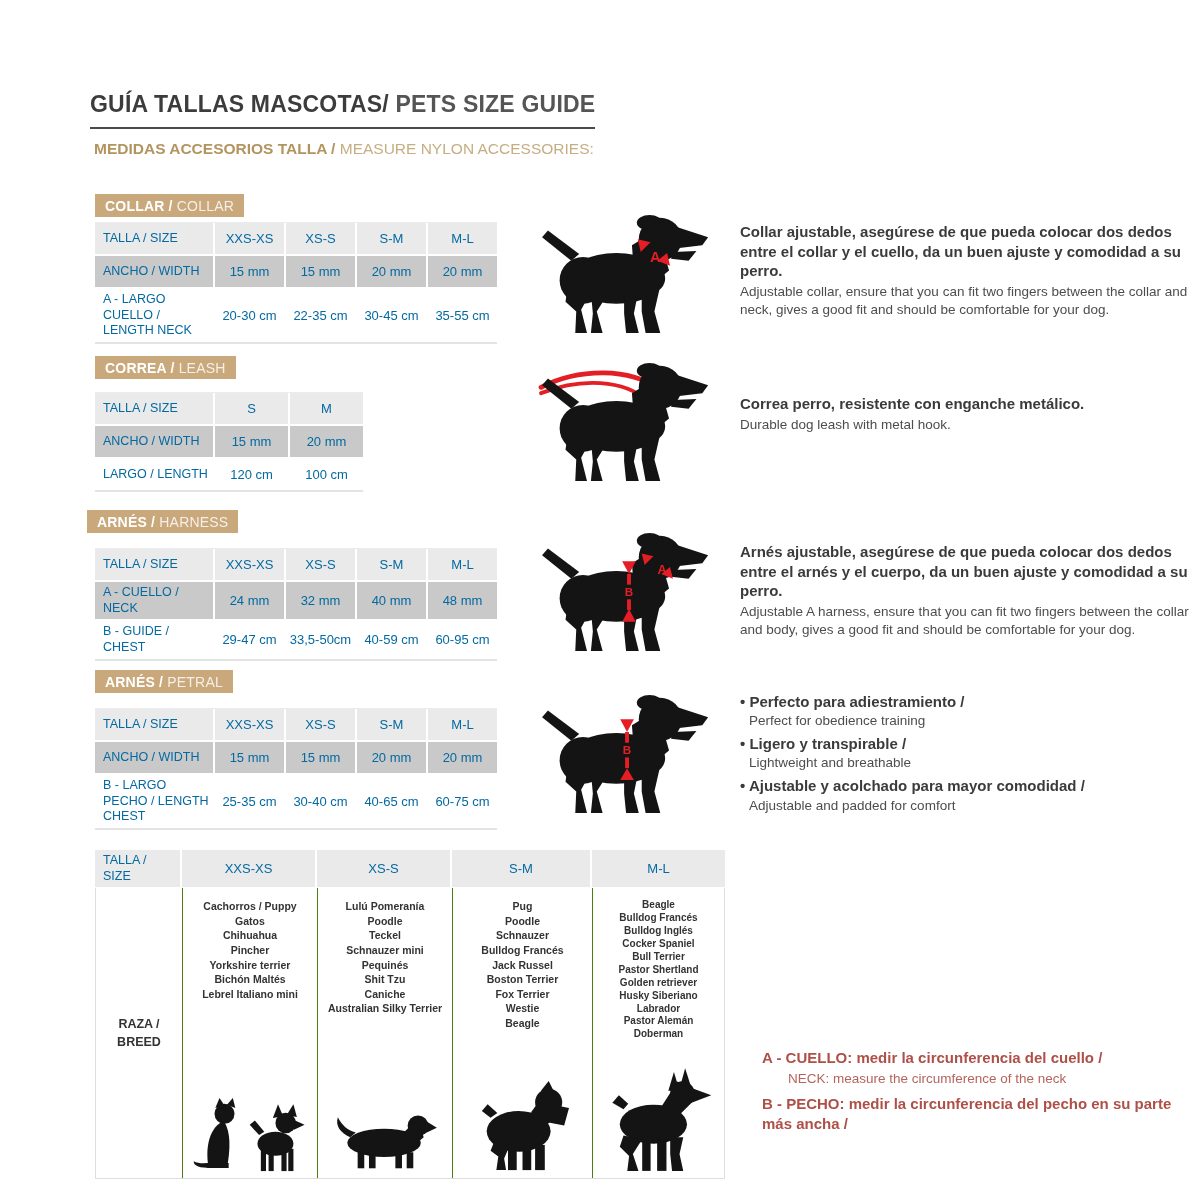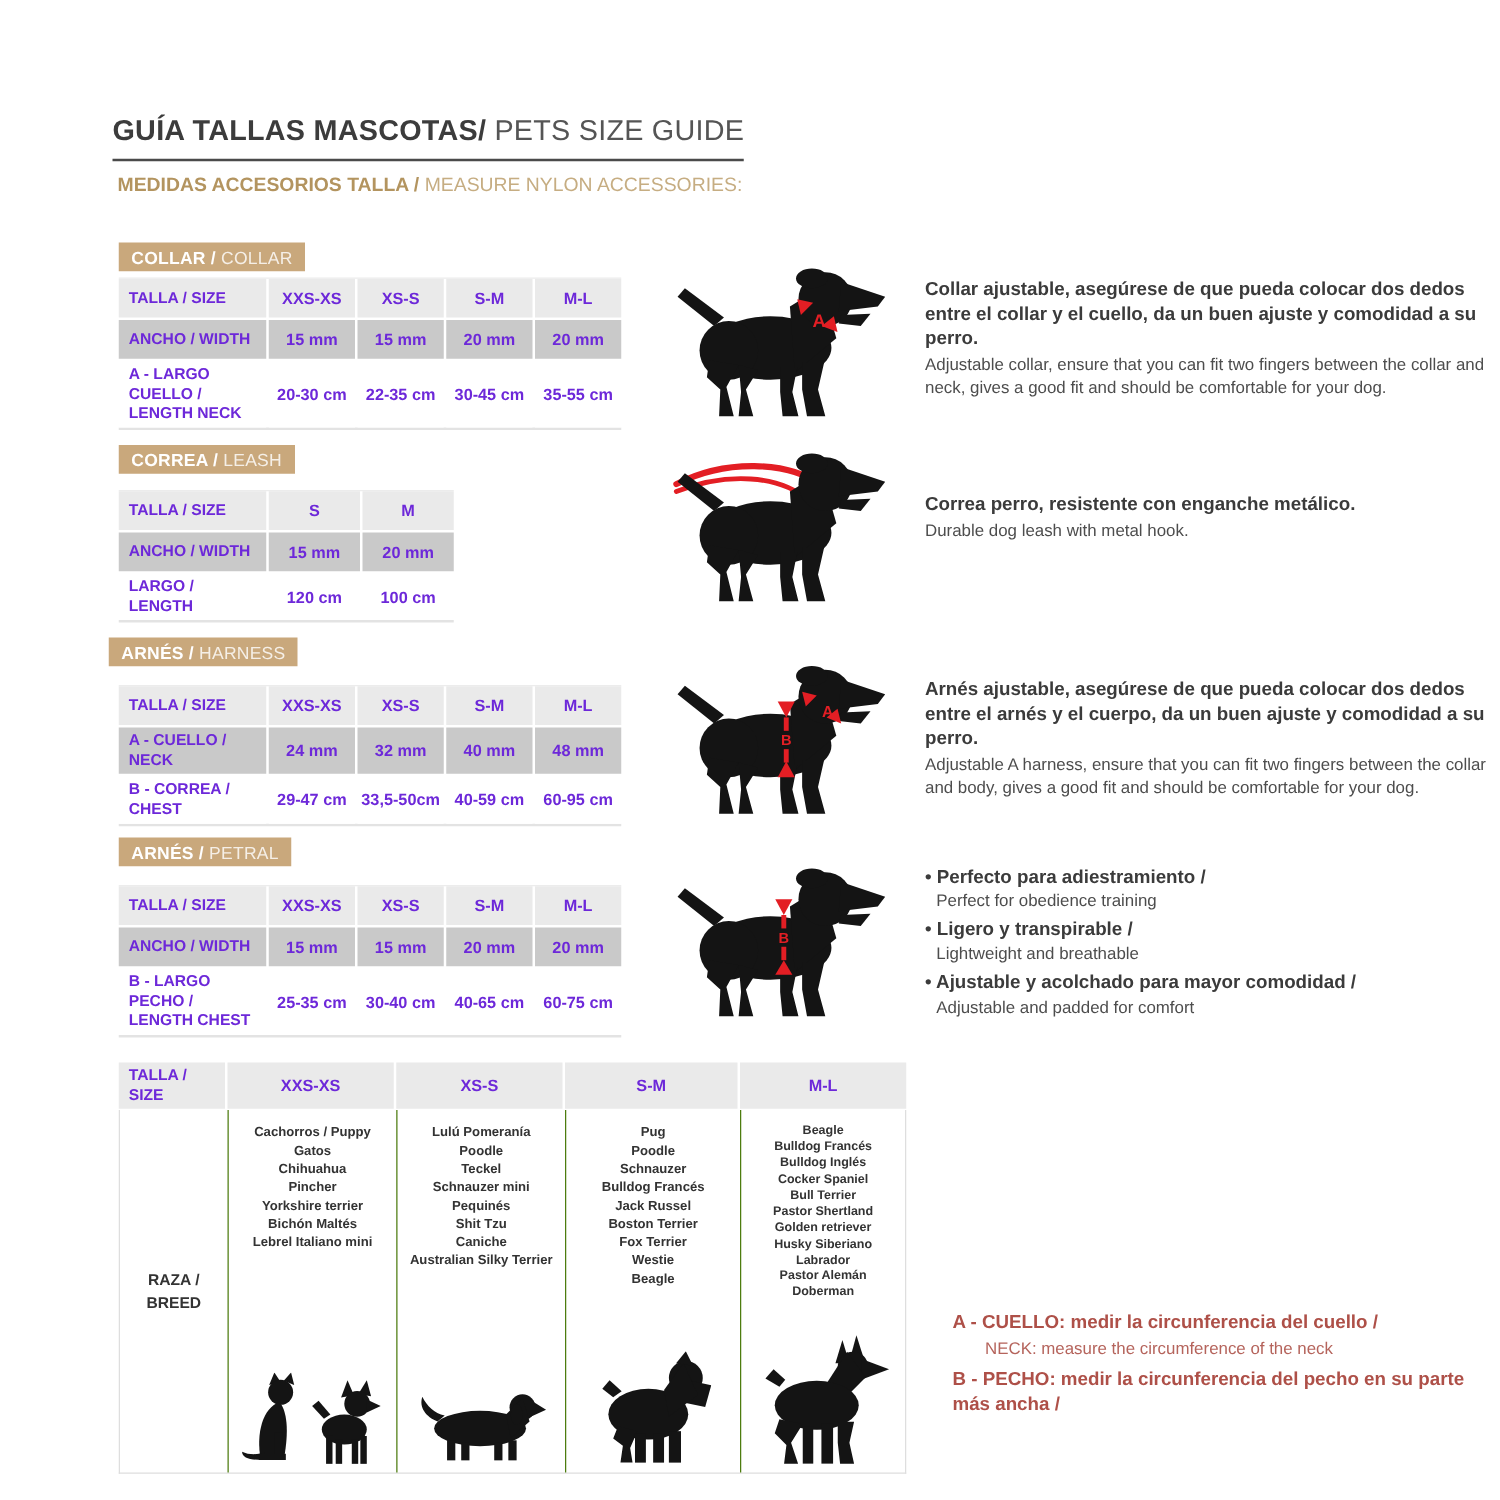--- a/index.html
+++ b/index.html
@@ -9,7 +9,7 @@
   
   .title{position:absolute;left:90px;top:76px;font-size:23px;font-weight:bold;
          letter-spacing:.2px;border-bottom:2px solid #4a4a4a;padding-bottom:9px;}
-  .title .en{font-weight:400;color:#555;}
+  .title .en{font-weight:700;color:#555;}
   .subtitle{position:absolute;left:94px;top:140px;font-size:15.5px;font-weight:bold;color:#b3945f;}
   .subtitle .en{font-weight:500;color:#c6ad82;}
 

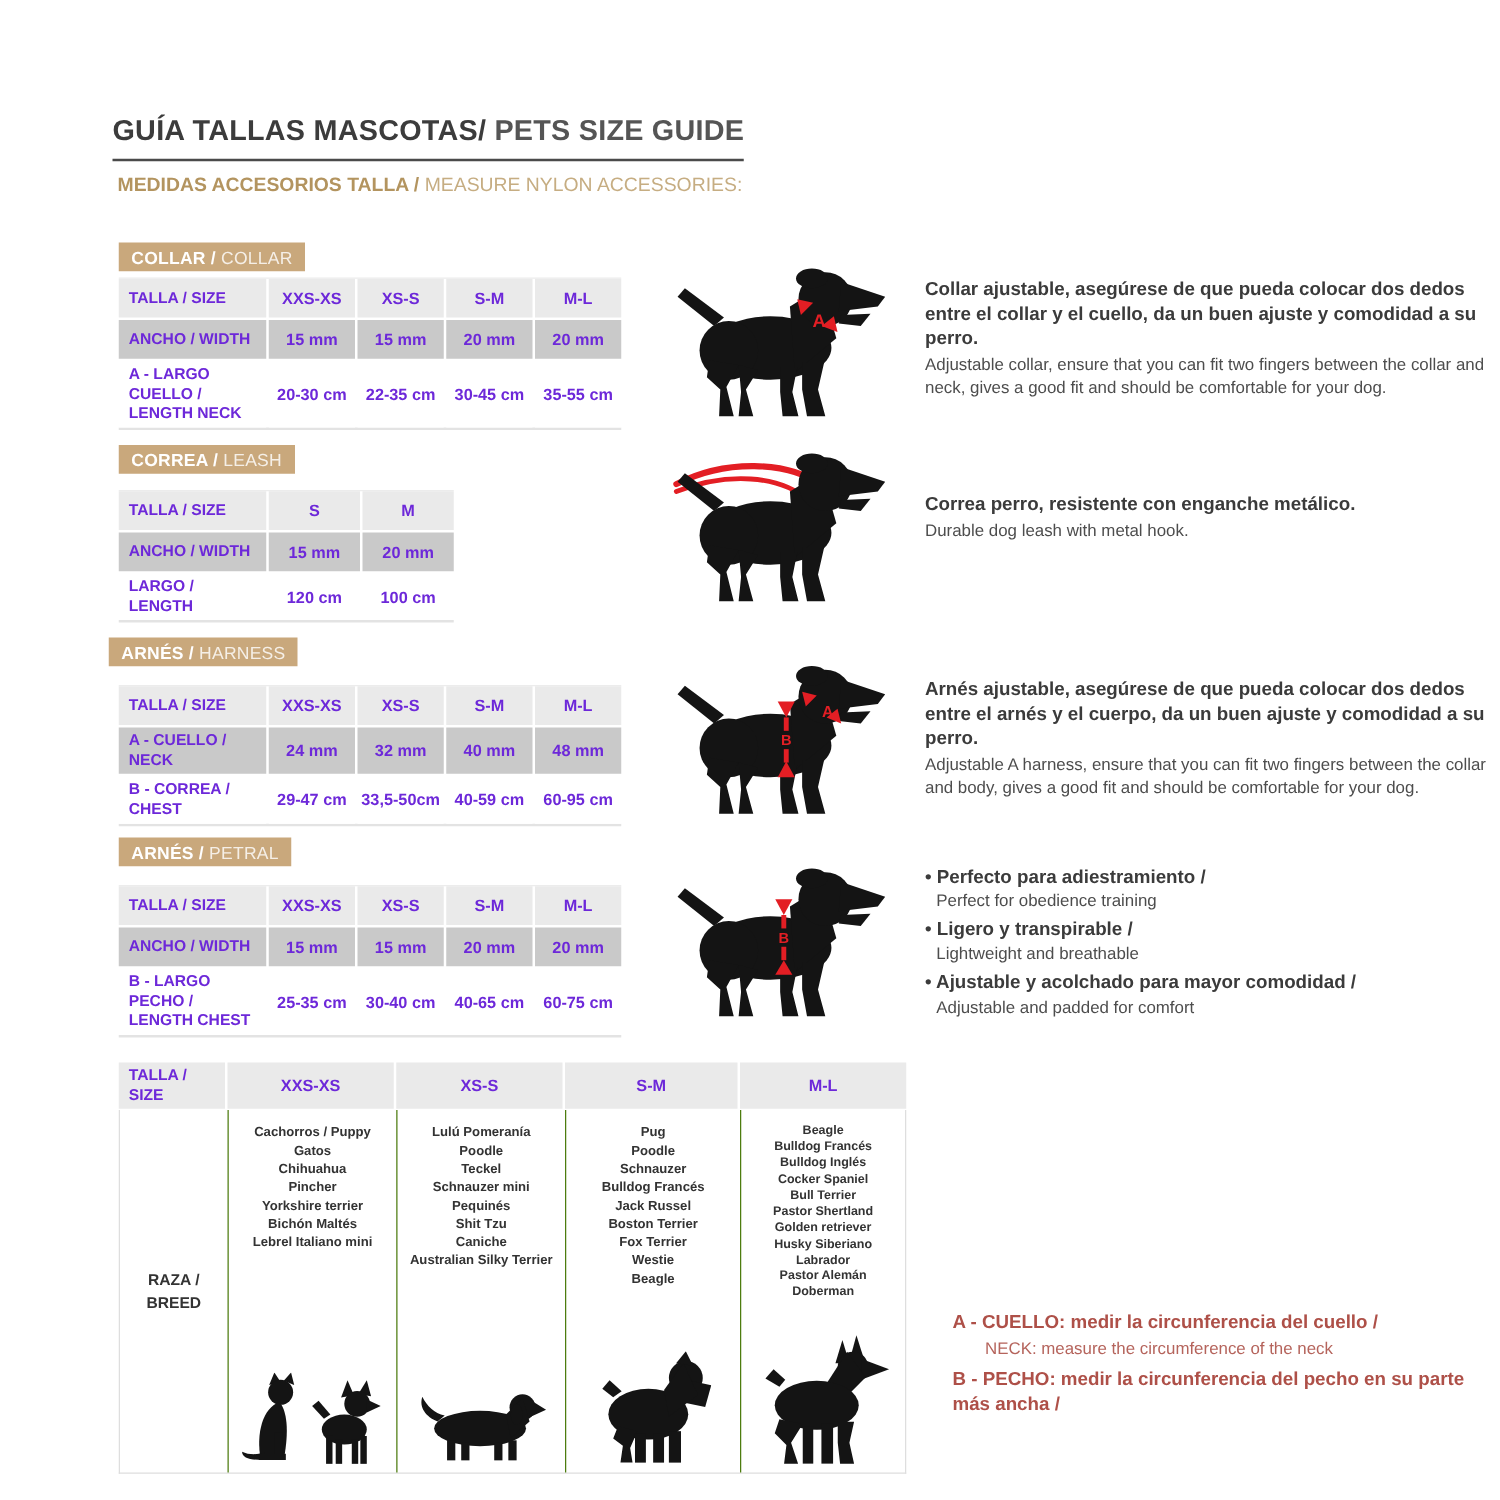--- a/index.html
+++ b/index.html
@@ -24,7 +24,7 @@
   .tbl.five{grid-template-columns:118px 69px 69px 69px 69px;}
   .tbl.three{grid-template-columns:118px 73px 73px;}
   .c{display:flex;align-items:center;justify-content:center;text-align:center;
-     font-weight:bold;font-size:13px;color:#6d28d9;min-height:25px;padding:3px 2px;}
+     font-weight:normal;font-size:13px;color:#0369a1;min-height:25px;padding:3px 2px;}
   .c.lbl{justify-content:flex-start;text-align:left;padding-left:8px;padding-right:4px;font-size:12.5px;line-height:1.25;}
   .rh{background:#eaeaea;} .rd{background:#c9c9c9;} .rw{background:#ffffff;}
 

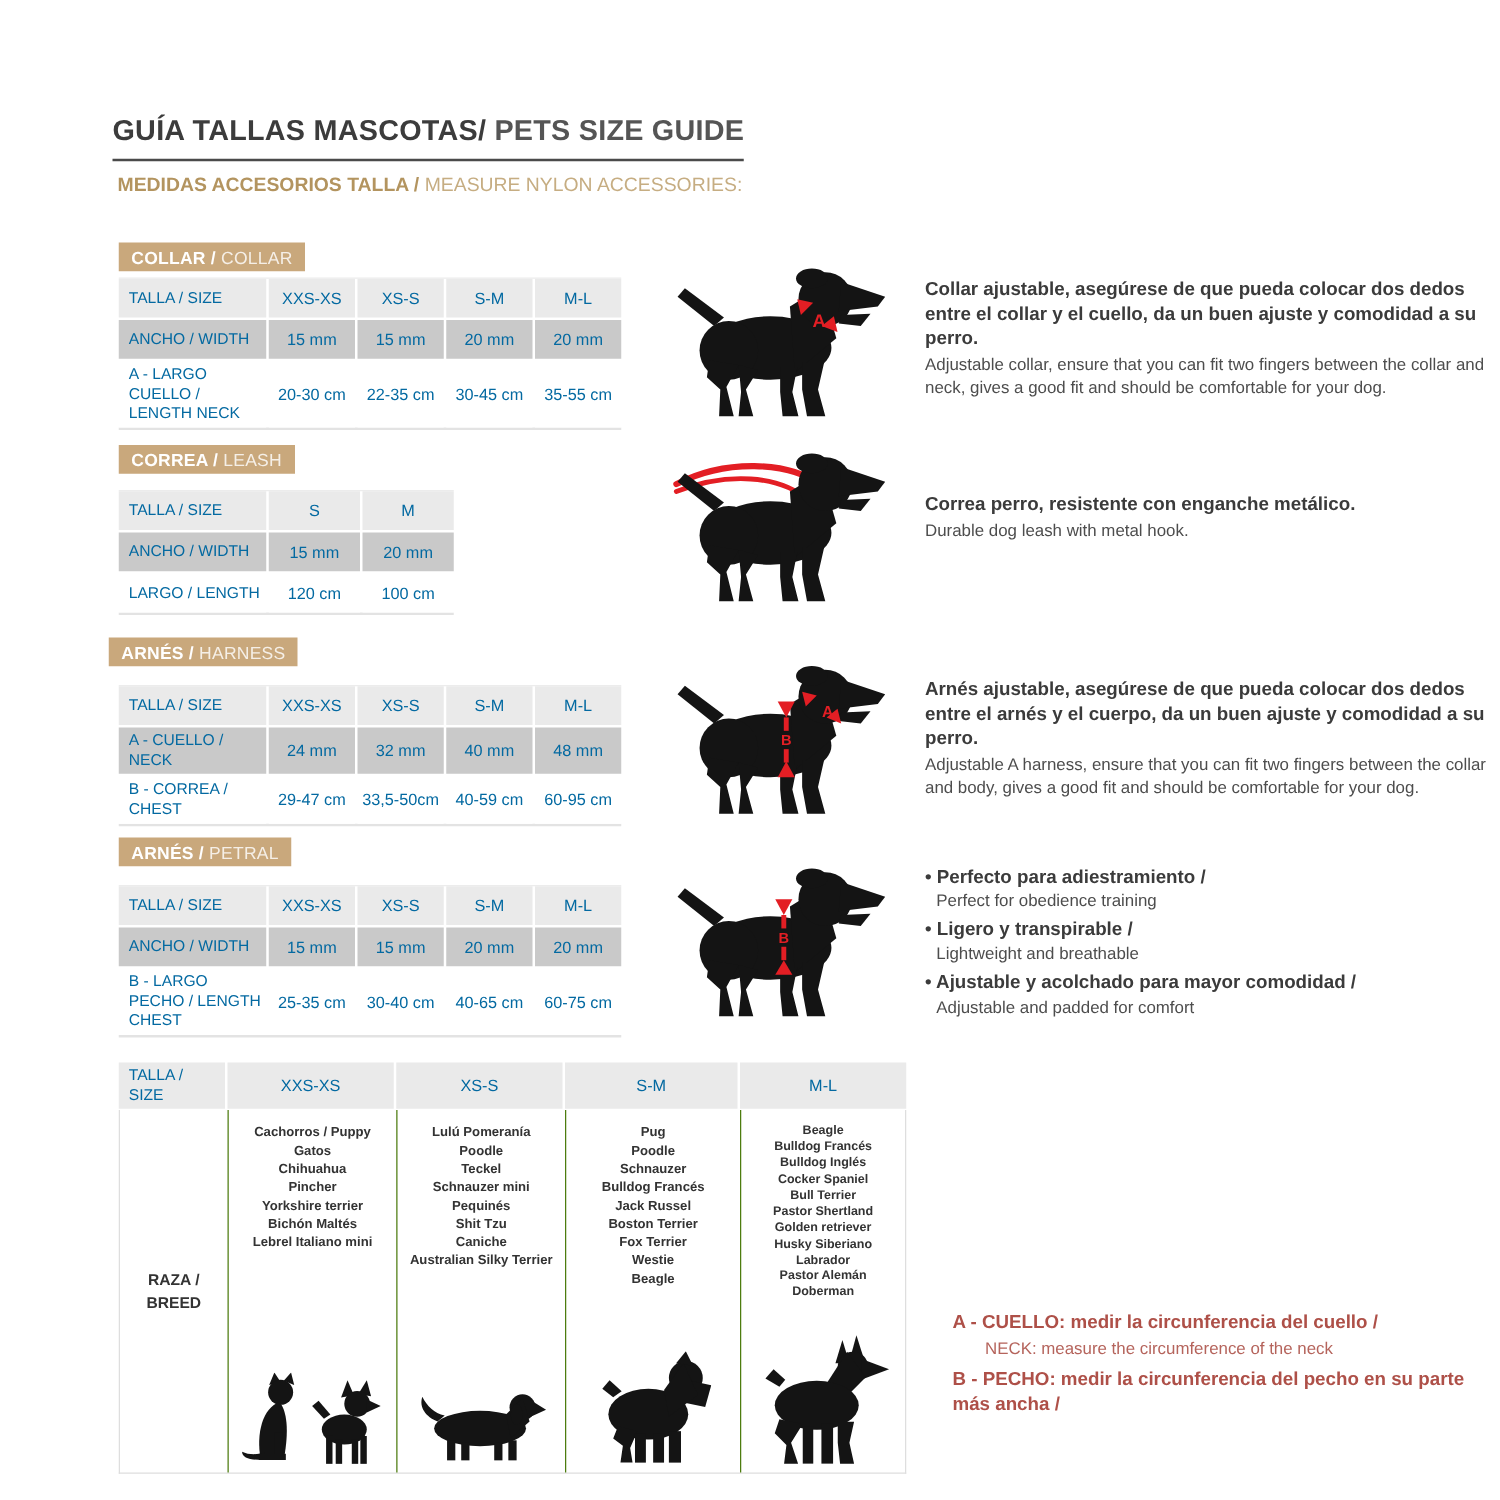--- a/index.html
+++ b/index.html
@@ -162,7 +162,7 @@
     <div class="c rd">32 mm</div>
     <div class="c rd">40 mm</div>
     <div class="c rd">48 mm</div>
-    <div class="c lbl rw">B - CORREA / CHEST</div>
+    <div class="c lbl rw">B - GUIDE / CHEST</div>
     <div class="c rw">29-47 cm</div>
     <div class="c rw">33,5-50cm</div>
     <div class="c rw">40-59 cm</div>

